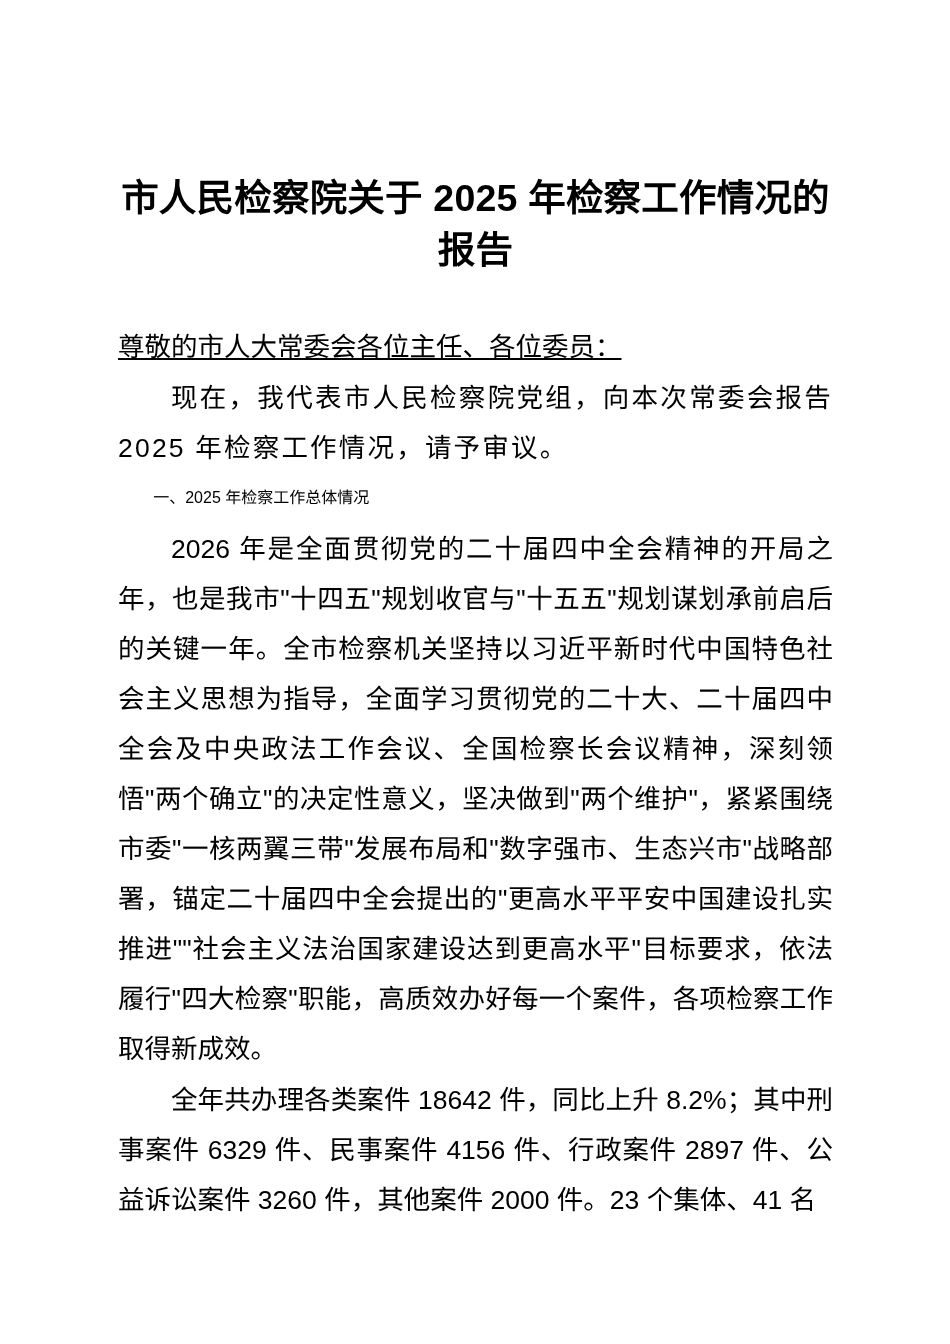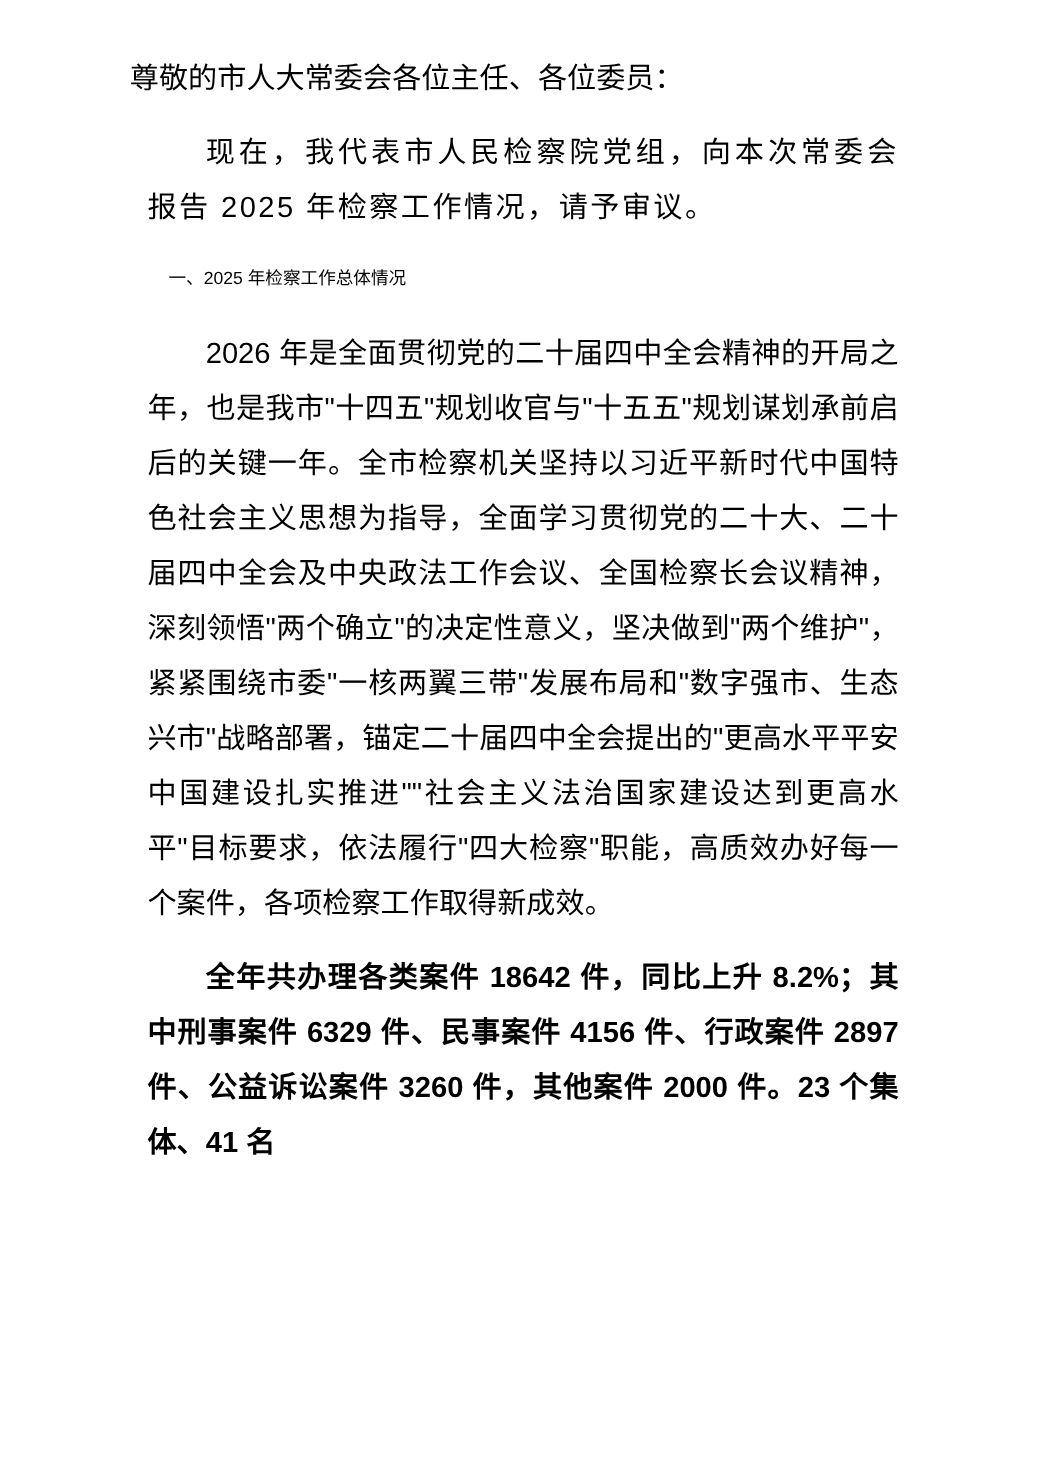--- a/index.html
+++ b/index.html
@@ -88,6 +88,9 @@
 <div class="page">
   <div class="content">
 
+    <h1 class="doc-title">
+      <span>市人民检察院关于 2025 年检察工作情况的</span><span>报告</span>
+    </h1>
 
     <p class="salutation">尊敬的市人大常委会各位主任、各位委员：</p>
 

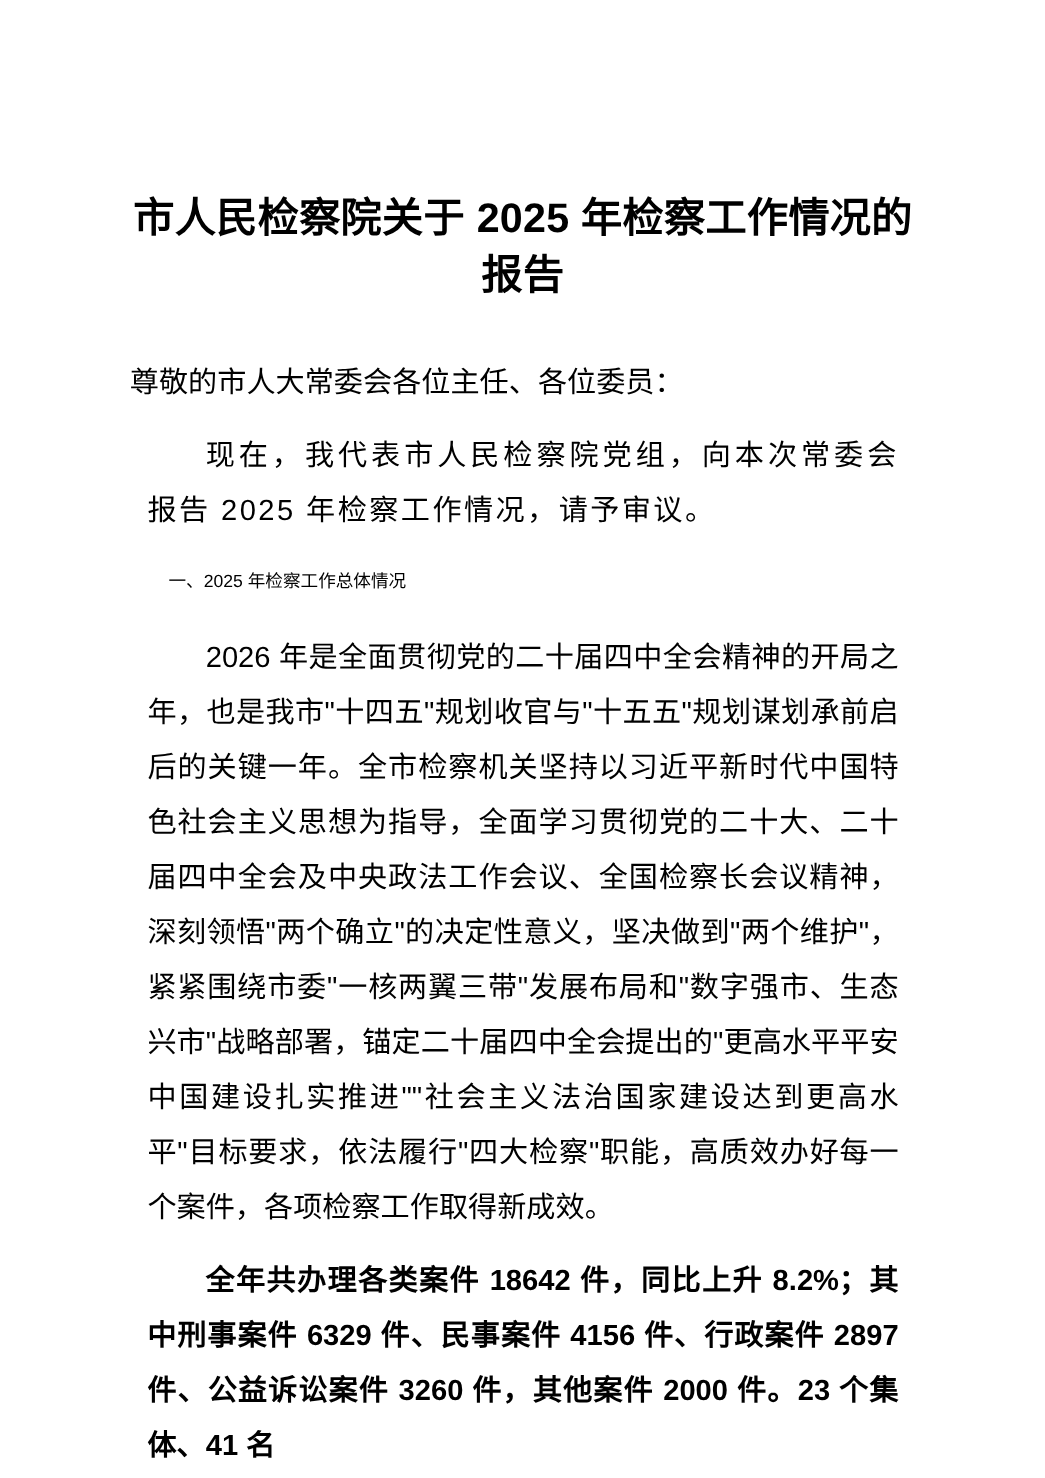--- a/index.html
+++ b/index.html
@@ -48,6 +48,7 @@
     text-align: justify;
     text-justify: inter-ideograph;
     word-break: break-all;
+    text-decoration: underline;
   }
 
   .para {

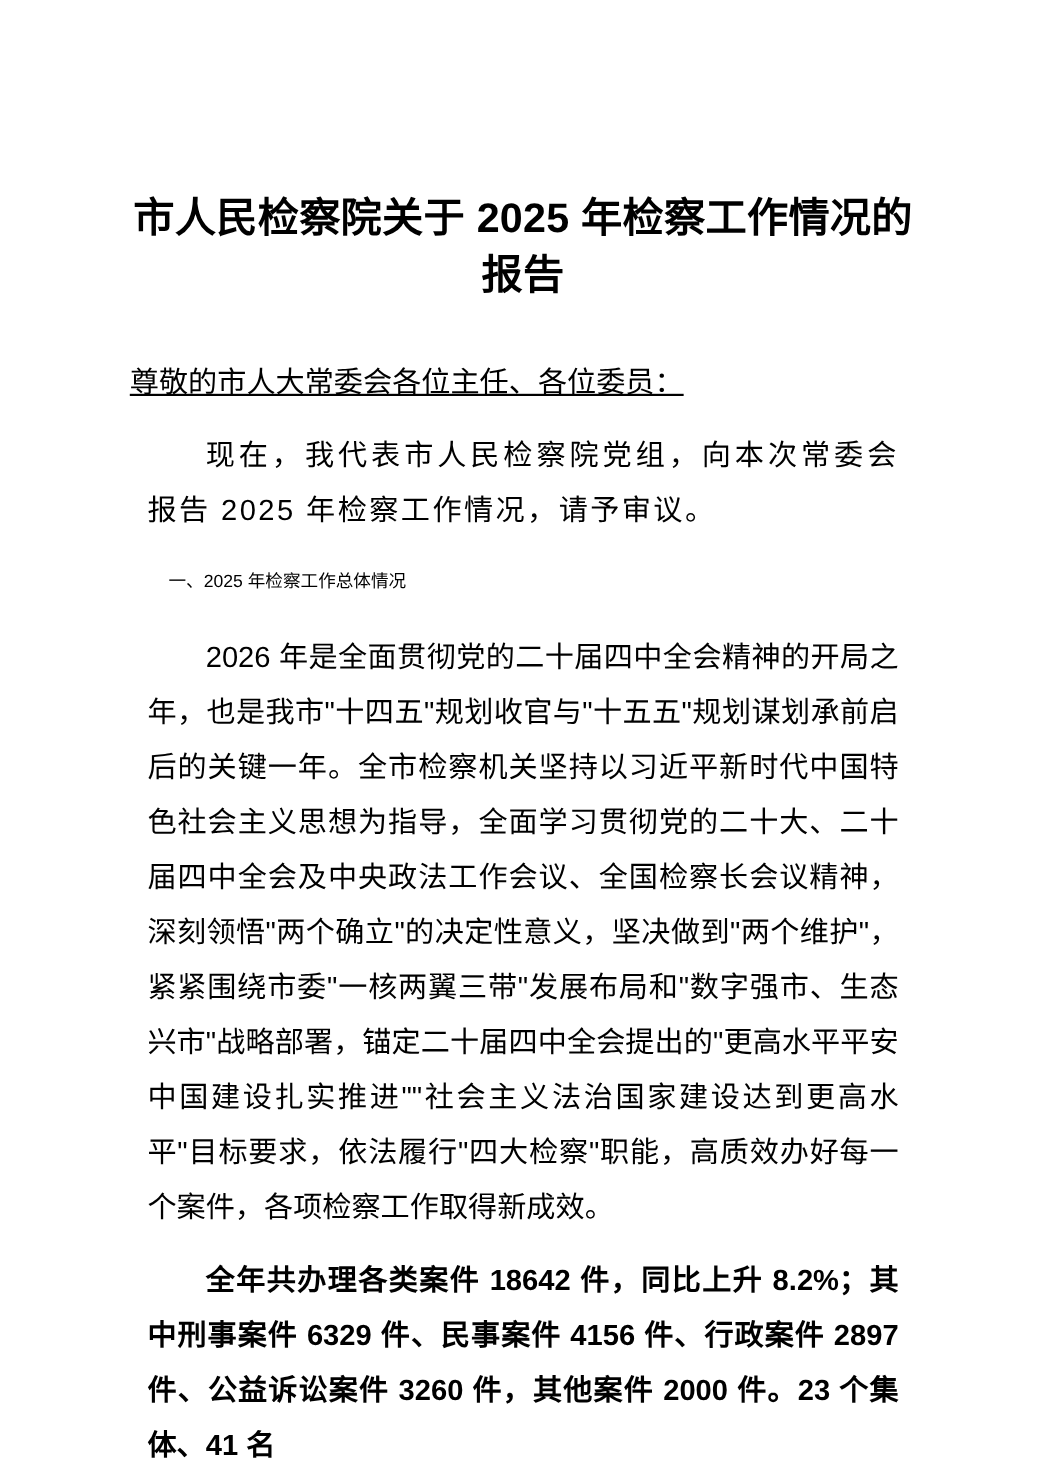--- a/index.html
+++ b/index.html
@@ -52,7 +52,7 @@
   }
 
   .para {
-    margin: 16px;
+    margin: 0;
     padding-top: 1px;
     font-size: 26.5px;
     line-height: 50px;

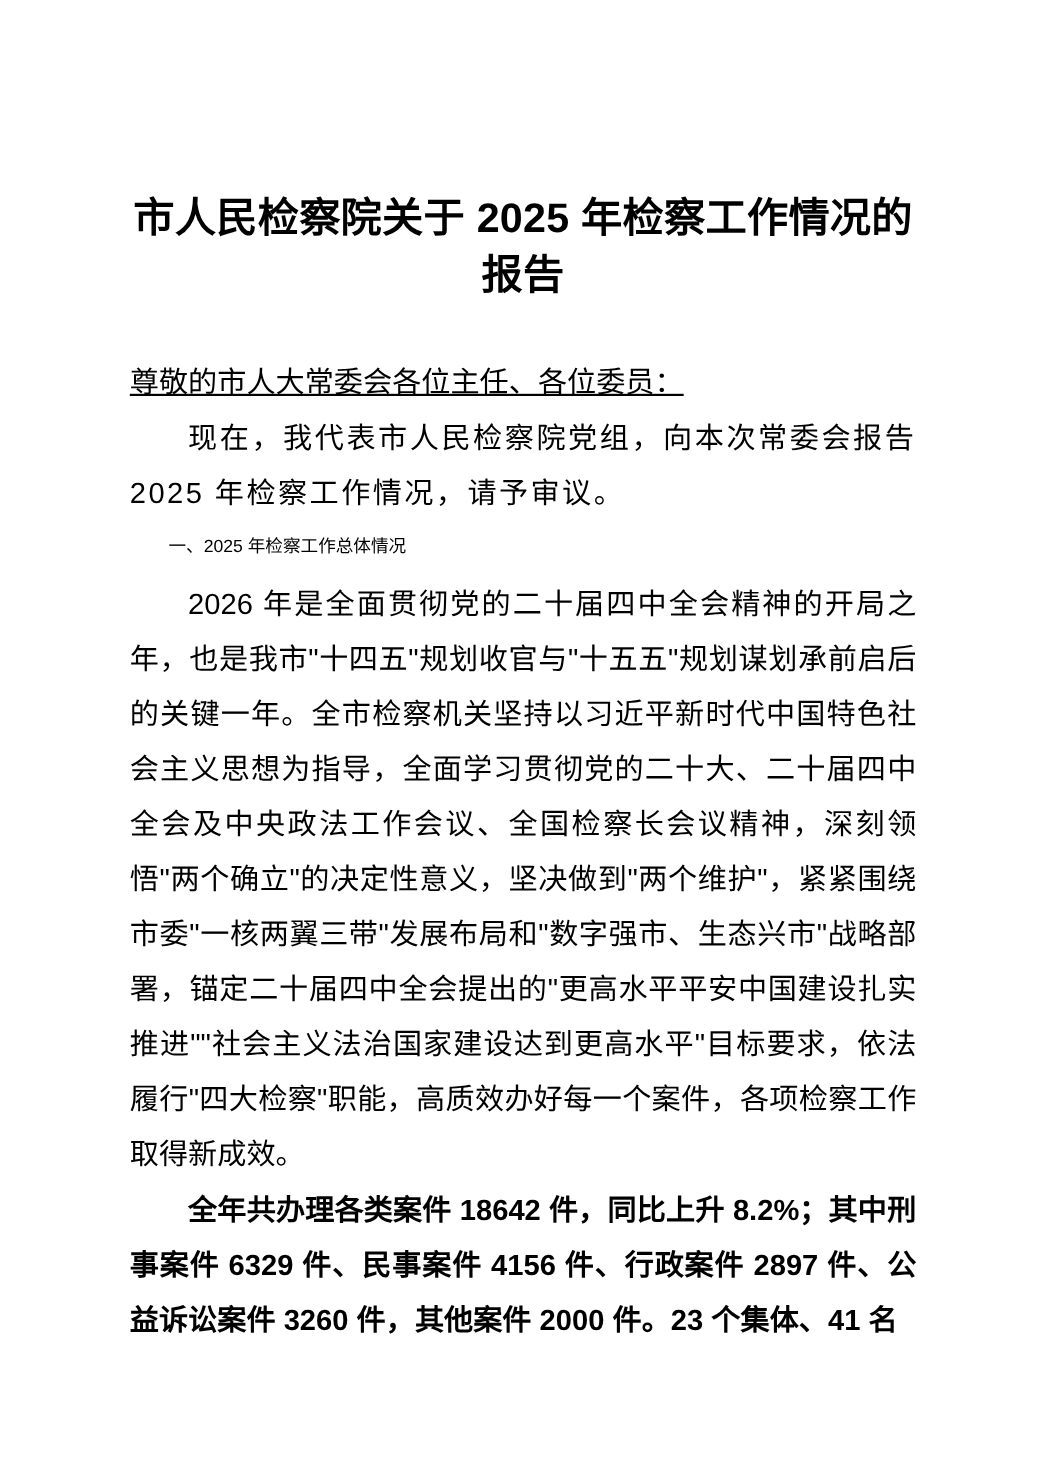--- a/index.html
+++ b/index.html
@@ -80,7 +80,6 @@
   
   .para.clipped {
     overflow: hidden;
-    font-weight: bold;
   }
 </style>
 </head>

